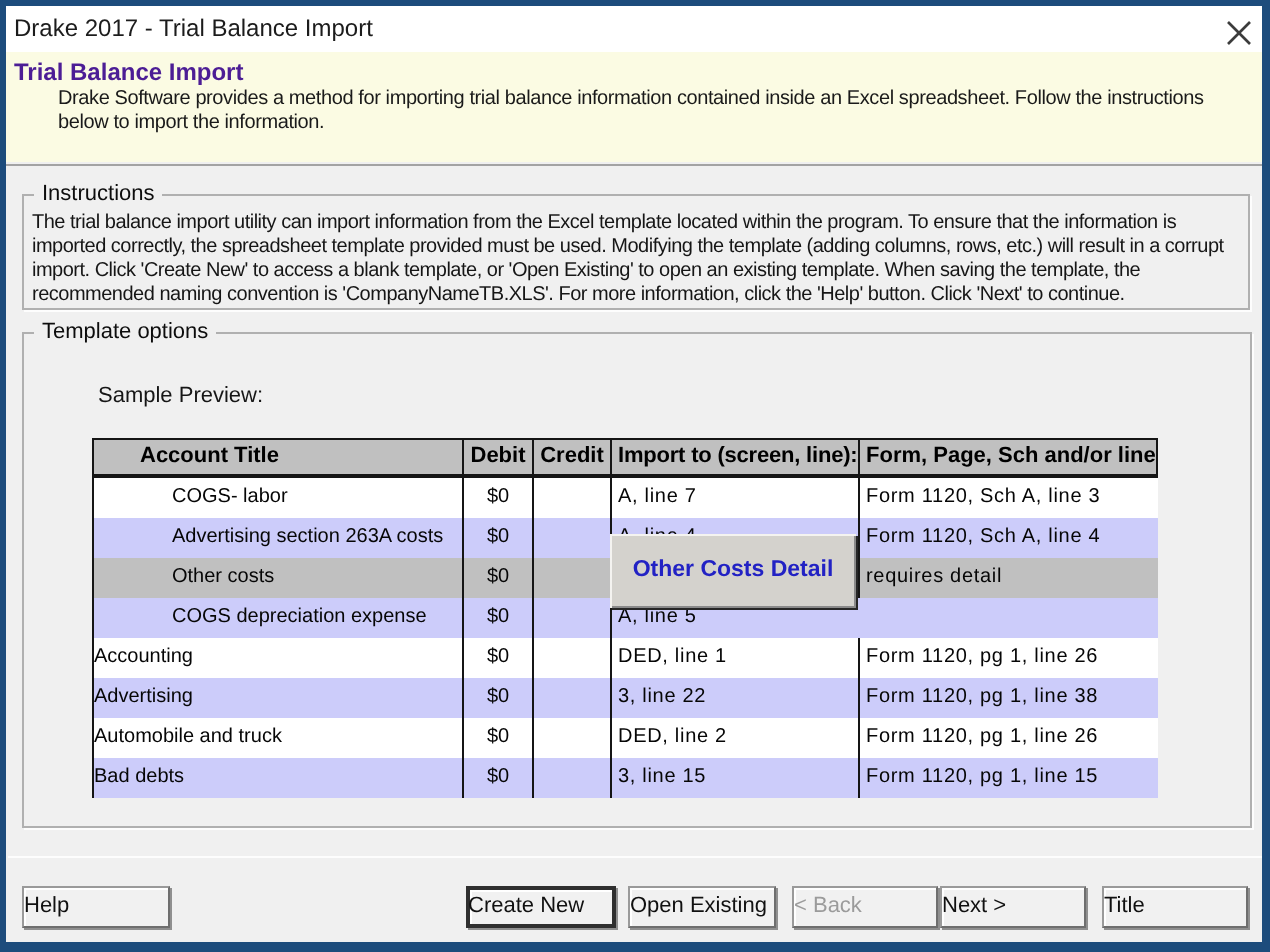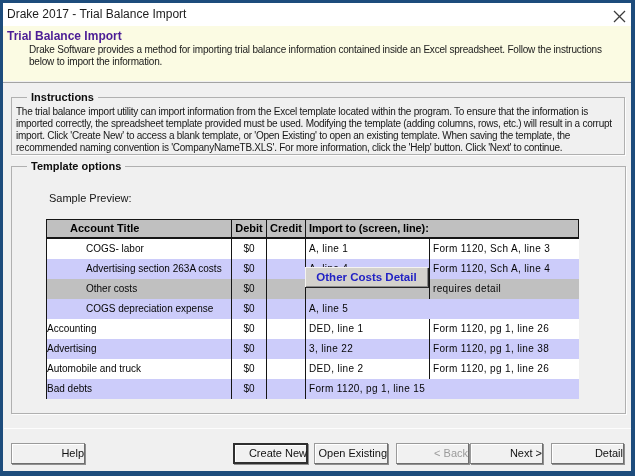--- a/index.html
+++ b/index.html
@@ -21,7 +21,7 @@
 
   
   fieldset{position:absolute;border:1px solid #b0b0b0;border-radius:0;margin:0;padding:0;background:transparent;box-shadow:1px 1px 0 rgba(255,255,255,0.85);}
-  fieldset legend{font-size:11px;font-weight:bold;color:#0d0d0d;margin-left:15px;padding:0 4px;white-space:nowrap;}
+  fieldset legend{font-size:11px;font-weight:normal;color:#0d0d0d;margin-left:5px;padding:0 4px;white-space:nowrap;}
   .fs-instructions{left:8px;top:88px;width:614px;height:64px;}
   .fs-template{left:8px;top:157px;width:615px;height:254px;}
   .instr-text{position:absolute;left:13px;top:103px;font-size:10px;letter-spacing:-0.25px;line-height:12px;color:#161616;white-space:pre-line;}

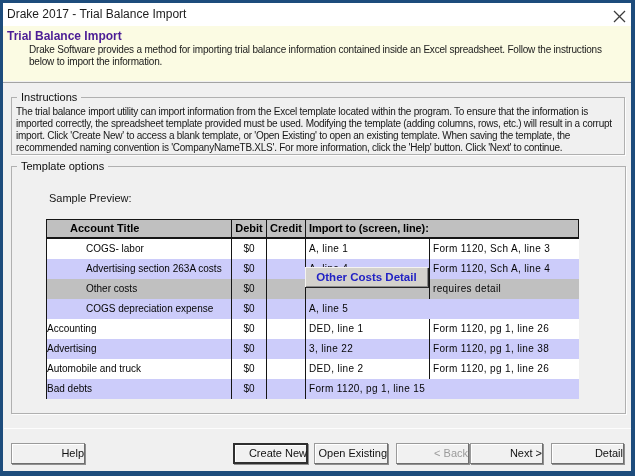--- a/index.html
+++ b/index.html
@@ -114,6 +114,7 @@
           <div class="hcell c">Debit</div>
           <div class="hcell c">Credit</div>
           <div class="hcell l tight">Import to (screen, line):</div>
+          <div class="hcell l">Form, Page, Sch and/or line</div>
         </div>
         <div>
   <div class="trow white">

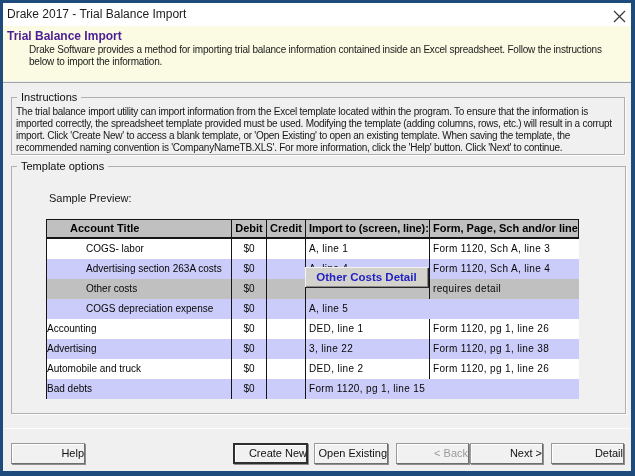--- a/index.html
+++ b/index.html
@@ -121,7 +121,7 @@
     <div class="cell acct indent">COGS- labor</div>
     <div class="cell debit">$0</div>
     <div class="cell credit"></div>
-    <div class="cell imp">A, line 1</div>
+    <div class="cell imp">A, line 7</div>
     <div class="cell form">Form 1120, Sch A, line 3</div>
   </div>
 

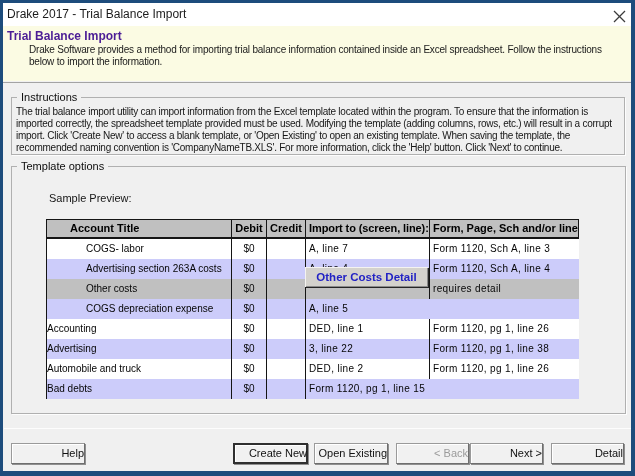--- a/index.html
+++ b/index.html
@@ -50,7 +50,7 @@
   .cell.imp,.cell.form{padding-left:3px;letter-spacing:0.35px;}
 
   
-  .detail-btn{position:absolute;left:302px;top:264px;width:123px;height:20px;background:#d4d2cd;
+  .detail-btn{position:absolute;left:302px;top:264px;width:123px;height:37px;background:#d4d2cd;
     border:none;font-family:"Liberation Sans",sans-serif;font-size:11.5px;font-weight:bold;color:var(--detail-text);
     box-shadow:inset 1px 1px 0 #f4f3f0,inset -1px -1px 0 #8a8a8a,1px 1px 0 #262626;
     text-align:center;line-height:19px;padding:0;}

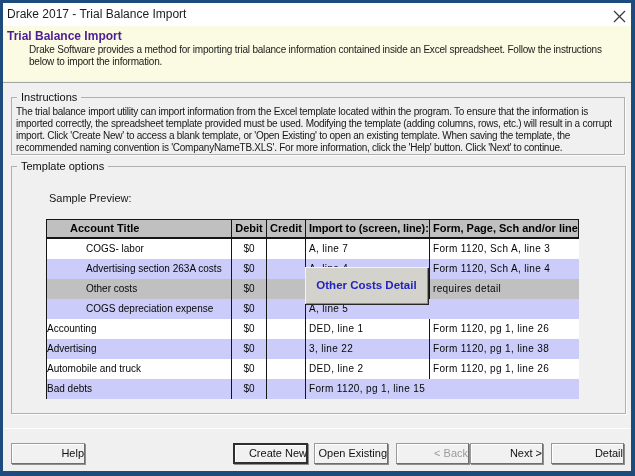--- a/index.html
+++ b/index.html
@@ -176,6 +176,7 @@
     <div class="cell acct">Bad debts</div>
     <div class="cell debit">$0</div>
     <div class="cell credit"></div>
+    <div class="cell imp">3, line 15</div>
     <div class="cell form">Form 1120, pg 1, line 15</div>
   </div>
 </div>

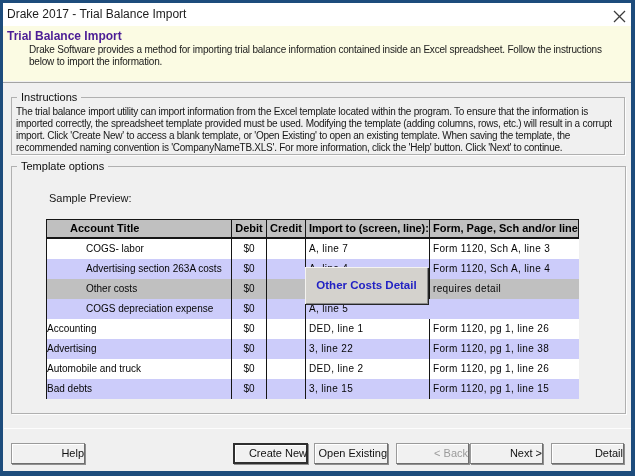--- a/index.html
+++ b/index.html
@@ -58,7 +58,7 @@
   
   .bottom-sep{position:absolute;left:1px;top:425px;width:627px;height:1px;background:#a6a6a6;border-bottom:1px solid #fdfdfd;}
   .btn{position:absolute;top:440px;height:21px;background:#f1f1f1;font-family:"Liberation Sans",sans-serif;
-    font-size:11px;color:#111;text-align:right;line-height:19px;padding:0;
+    font-size:11px;color:#111;text-align:left;line-height:19px;padding:0;
     border:1px solid #9a9a9a;border-right-color:#6e6e6e;border-bottom-color:#6e6e6e;
     box-shadow:inset 1px 1px 0 #ffffff,1px 1px 0 #8f8f8f;}
   .btn.default{border:1px solid #2f2f2f;box-shadow:inset 0 0 0 1px #2f2f2f,inset 2px 2px 0 #ffffff,1px 1px 0 #8f8f8f;}

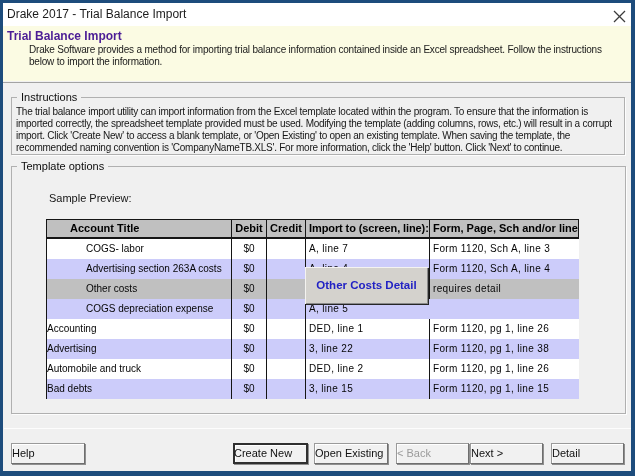--- a/index.html
+++ b/index.html
@@ -191,7 +191,7 @@
       <button class="btn btn-open">Open Existing</button>
       <button class="btn btn-back disabled">&lt; Back</button>
       <button class="btn btn-next">Next &gt;</button>
-      <button class="btn btn-cancel">Detail</button>
+      <button class="btn btn-cancel">Title</button>
 
     </div>
   </div>

